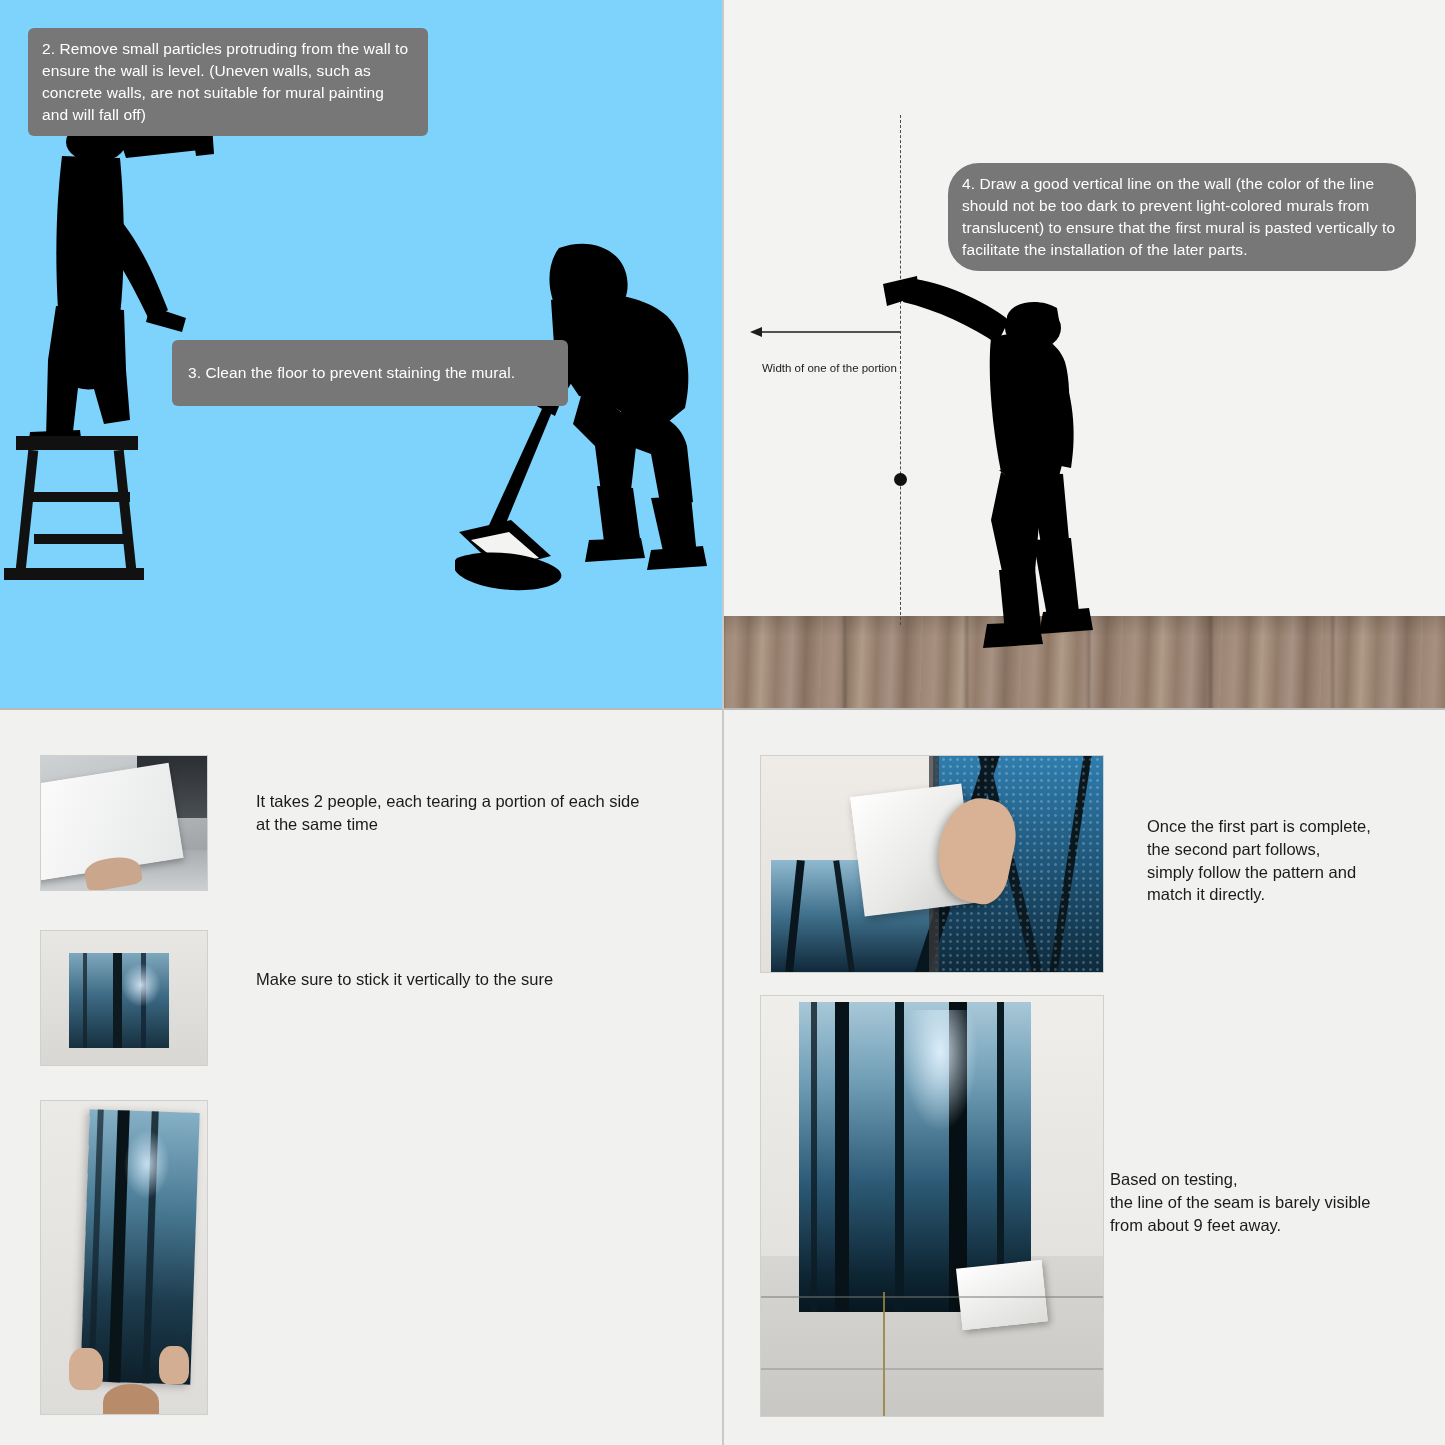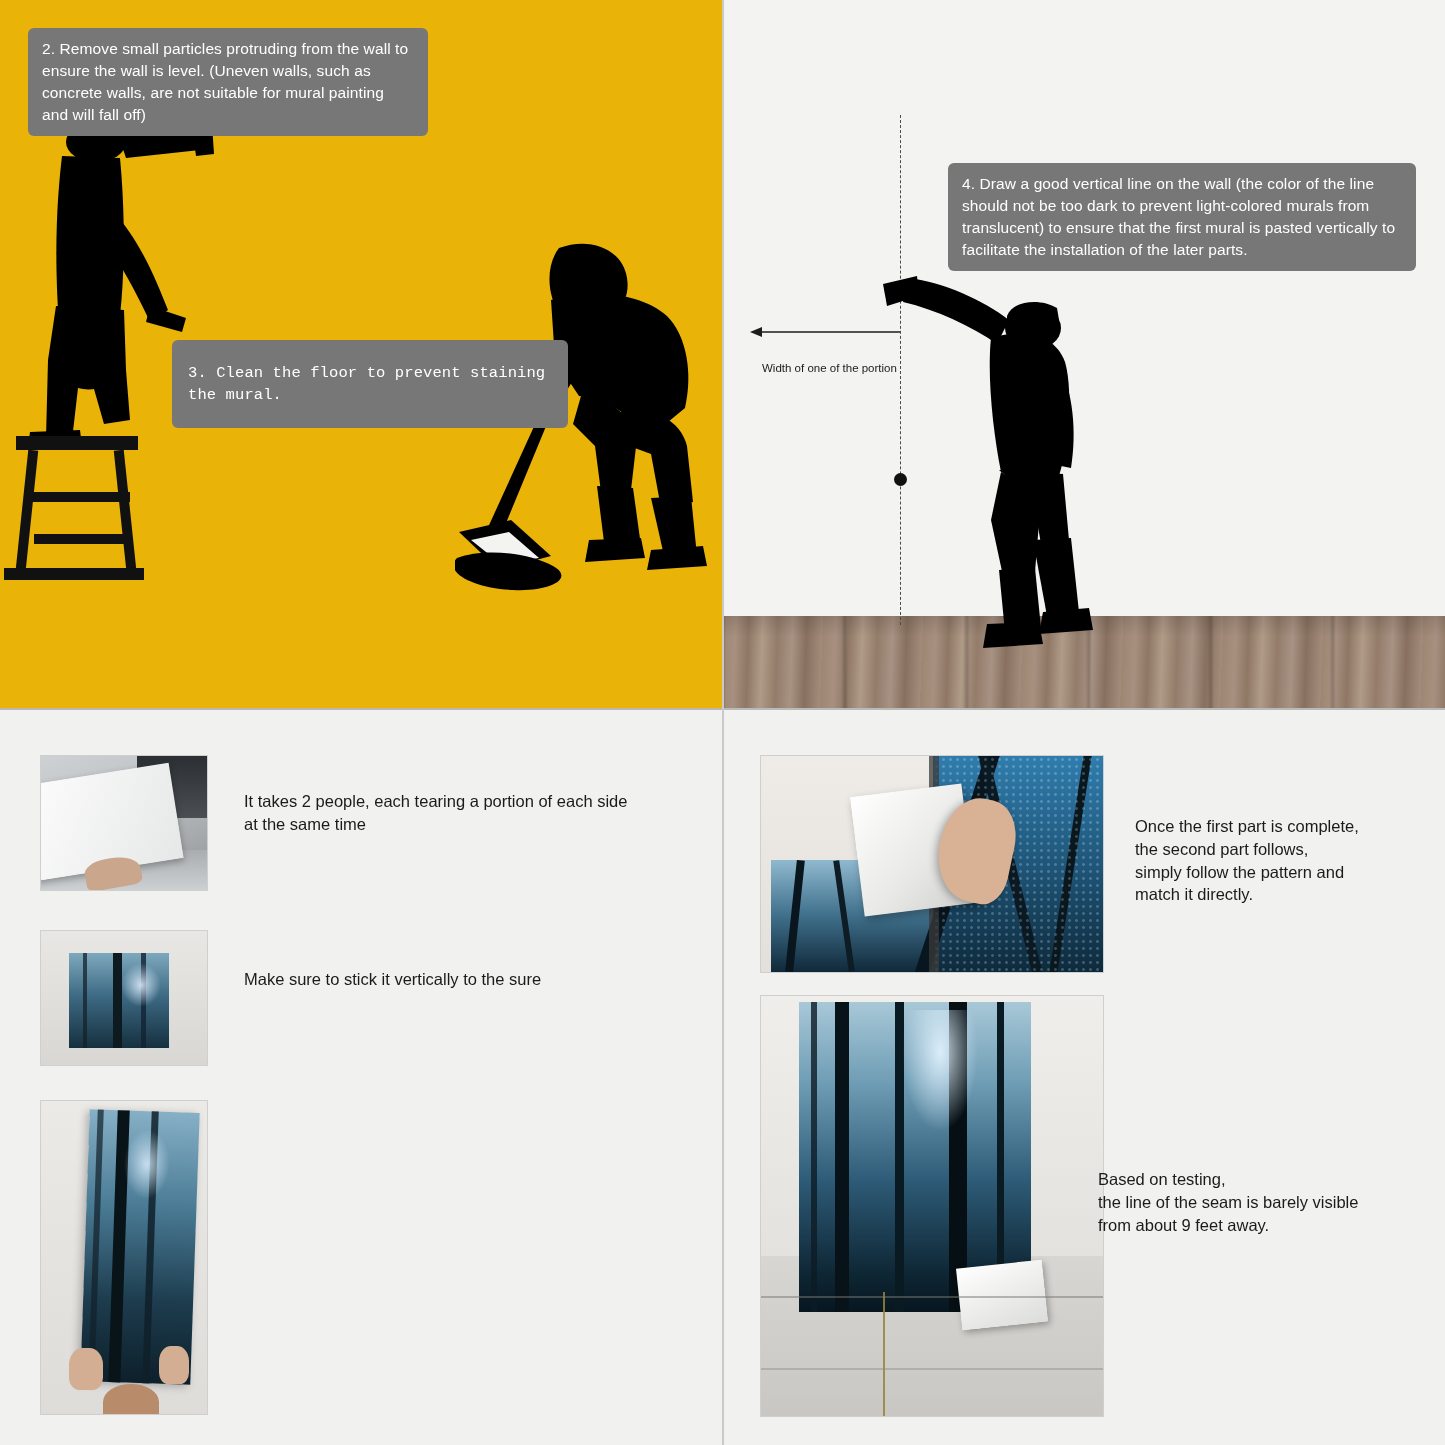--- a/index.html
+++ b/index.html
@@ -24,7 +24,7 @@
     box-sizing: border-box;
     overflow: hidden;
   }
-  #q-tl { left: 0; top: 0; width: 723px; height: 710px; background: #eab308; }
+  #q-tl { left: 0; top: 0; width: 723px; height: 710px; background: #7dd3fc; }
   #q-tr { left: 723px; top: 0; width: 722px; height: 710px; background: #f3f3f1; }
   #q-bl { left: 0; top: 710px; width: 723px; height: 735px; background: #f1f1ef; }
   #q-br { left: 723px; top: 710px; width: 722px; height: 878px; background: #f1f1ef; }

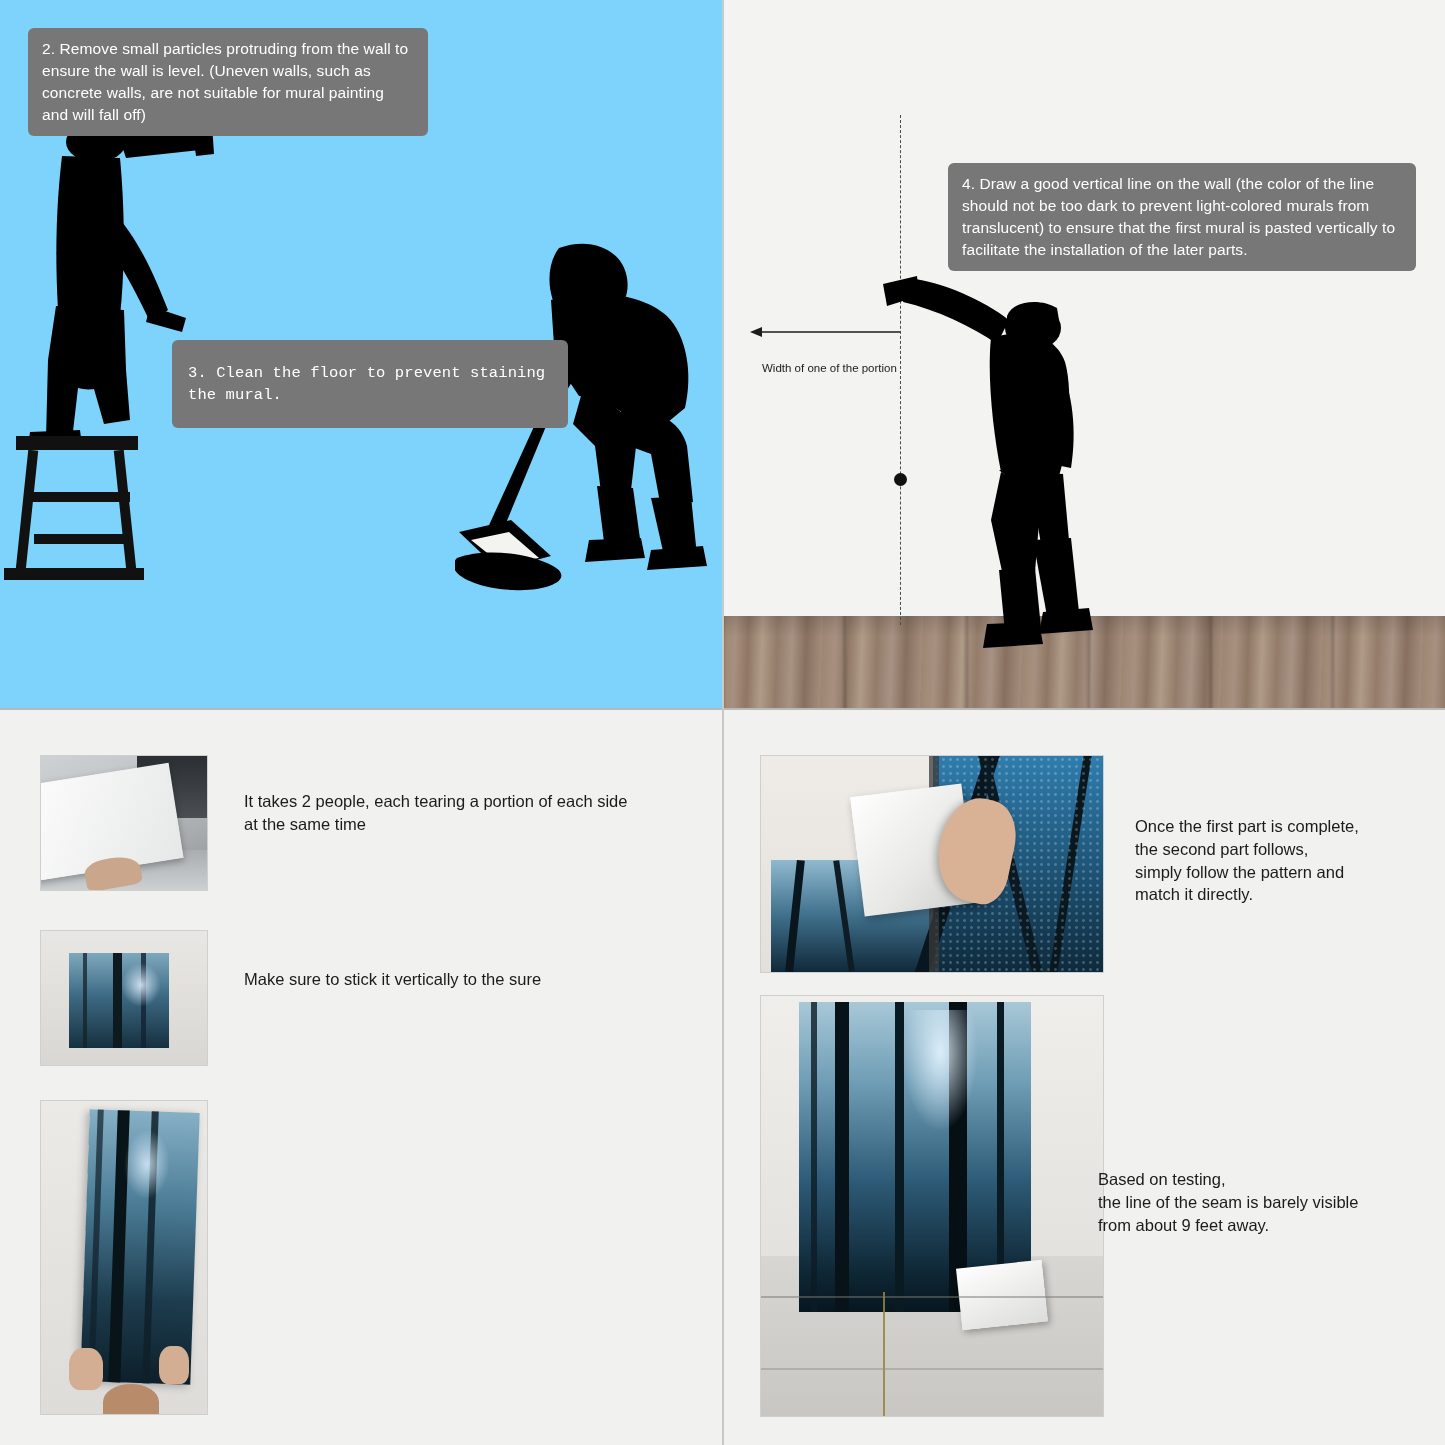--- a/index.html
+++ b/index.html
@@ -289,7 +289,7 @@
       </g>
     </svg>
 
-    <div class="callout" id="callout4" style="left:225px;">4. Draw a good vertical line on the wall (the color of the line should not be too dark to prevent light-colored murals from translucent) to ensure that the first mural is pasted vertically to facilitate the installation of the later parts.</div>
+    <div class="callout" id="callout4" style="left:225px;border-radius:31px;">4. Draw a good vertical line on the wall (the color of the line should not be too dark to prevent light-colored murals from translucent) to ensure that the first mural is pasted vertically to facilitate the installation of the later parts.</div>
   </div>
 
   <div class="quad" id="q-bl">

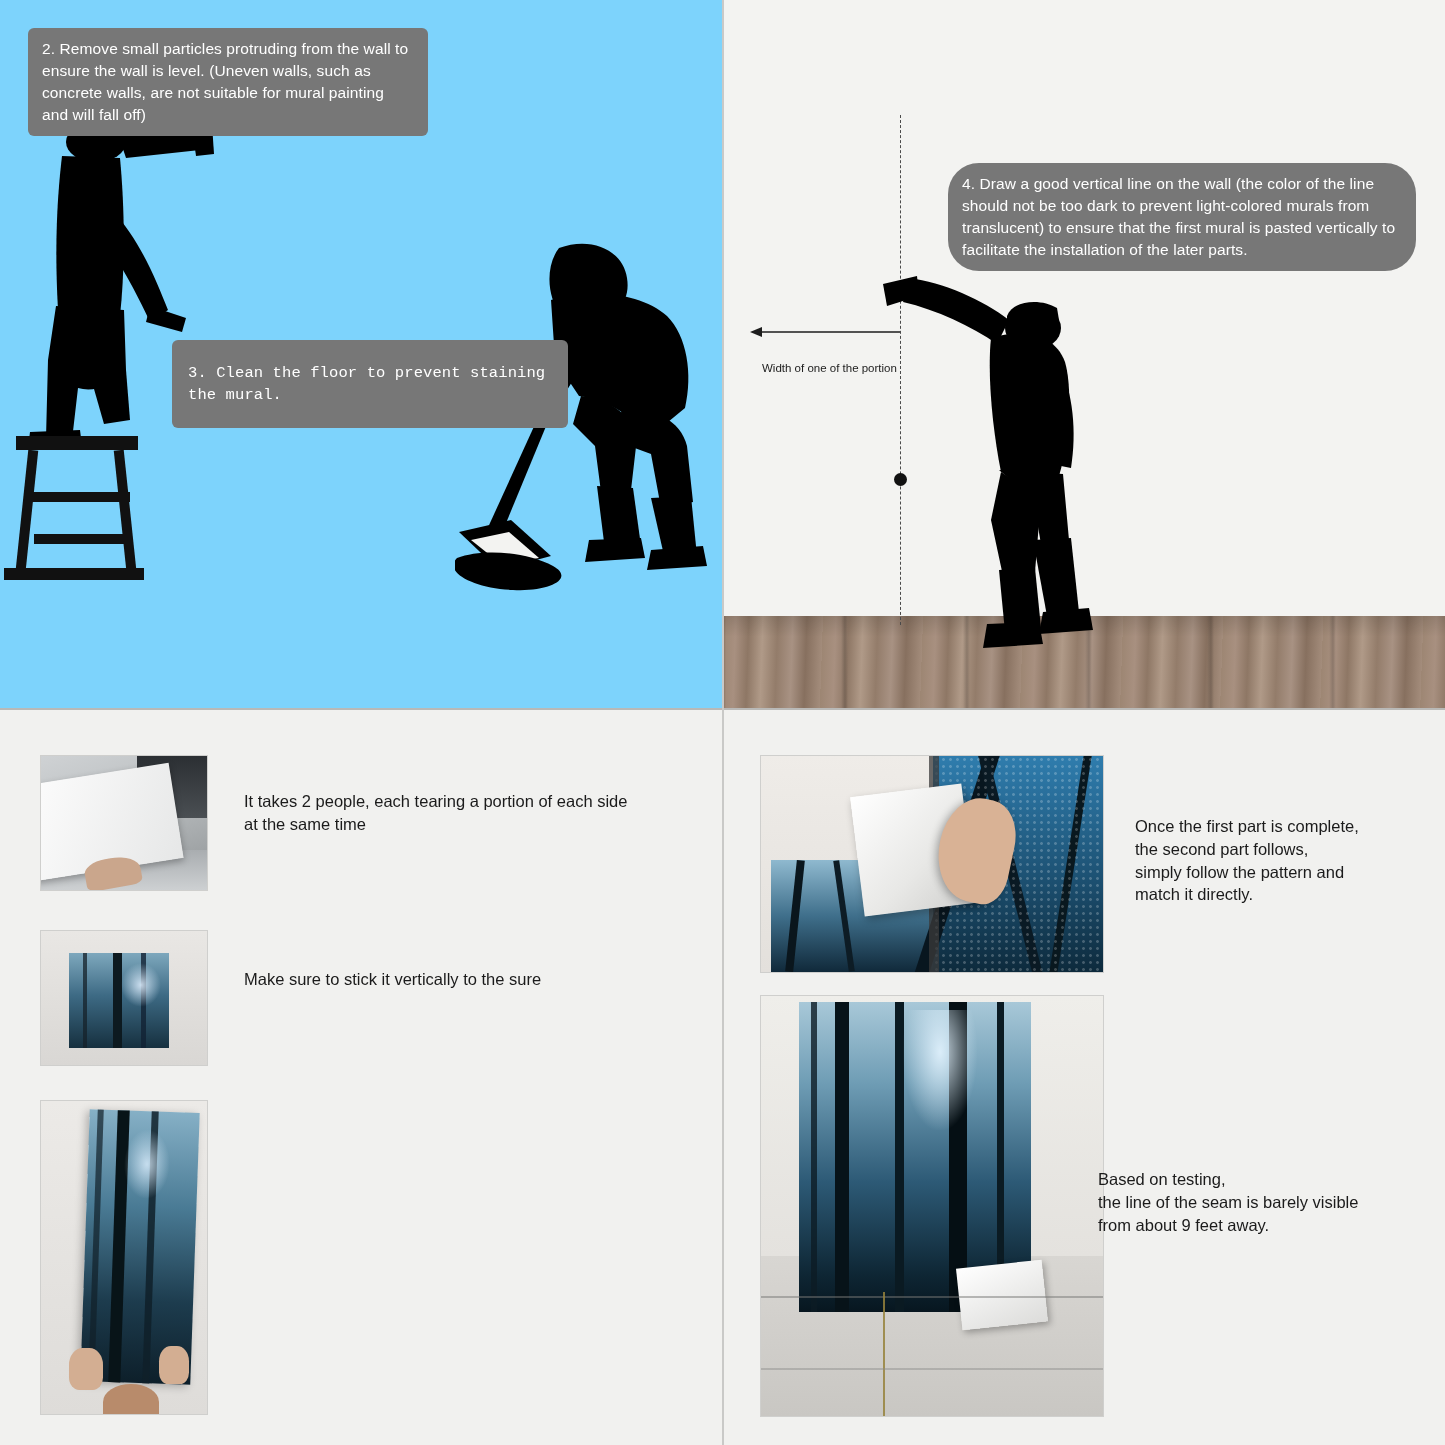--- a/index.html
+++ b/index.html
@@ -61,7 +61,7 @@
     letter-spacing: 0.1px;
   }
   #callout2 { left: 28px; top: 28px; width: 400px; }
-  #callout3 { left: 172px; top: 340px; width: 396px; padding: 22px 16px; font-family: Liberation Mono, monospace; }
+  #callout3 { left: 172px; top: 340px; width: 396px; padding: 22px 16px; }
   #callout4 { left: 948px; top: 163px; width: 468px; }
 
   

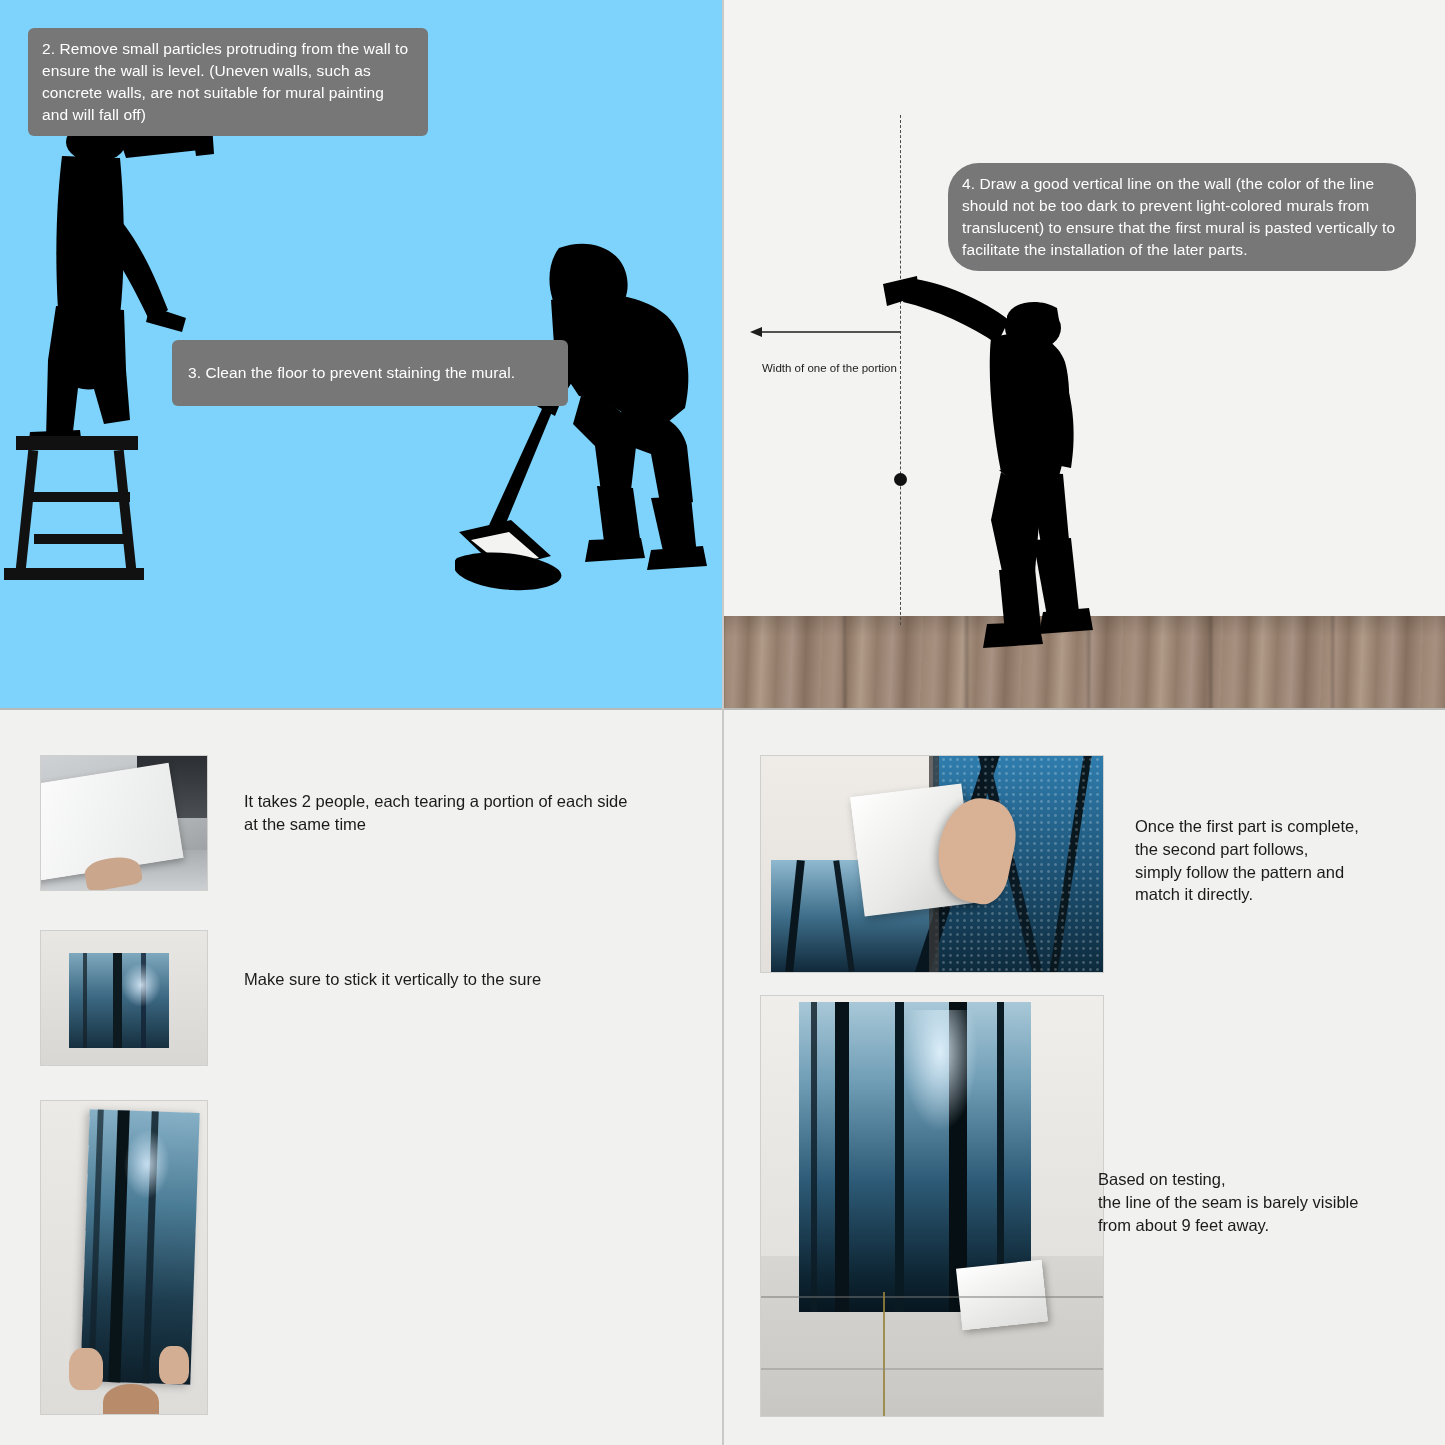--- a/index.html
+++ b/index.html
@@ -125,6 +125,7 @@
     line-height: 1.38;
     color: #1b1b1b;
     white-space: pre-line;
+    margin-left: 12px;
   }
 
   

